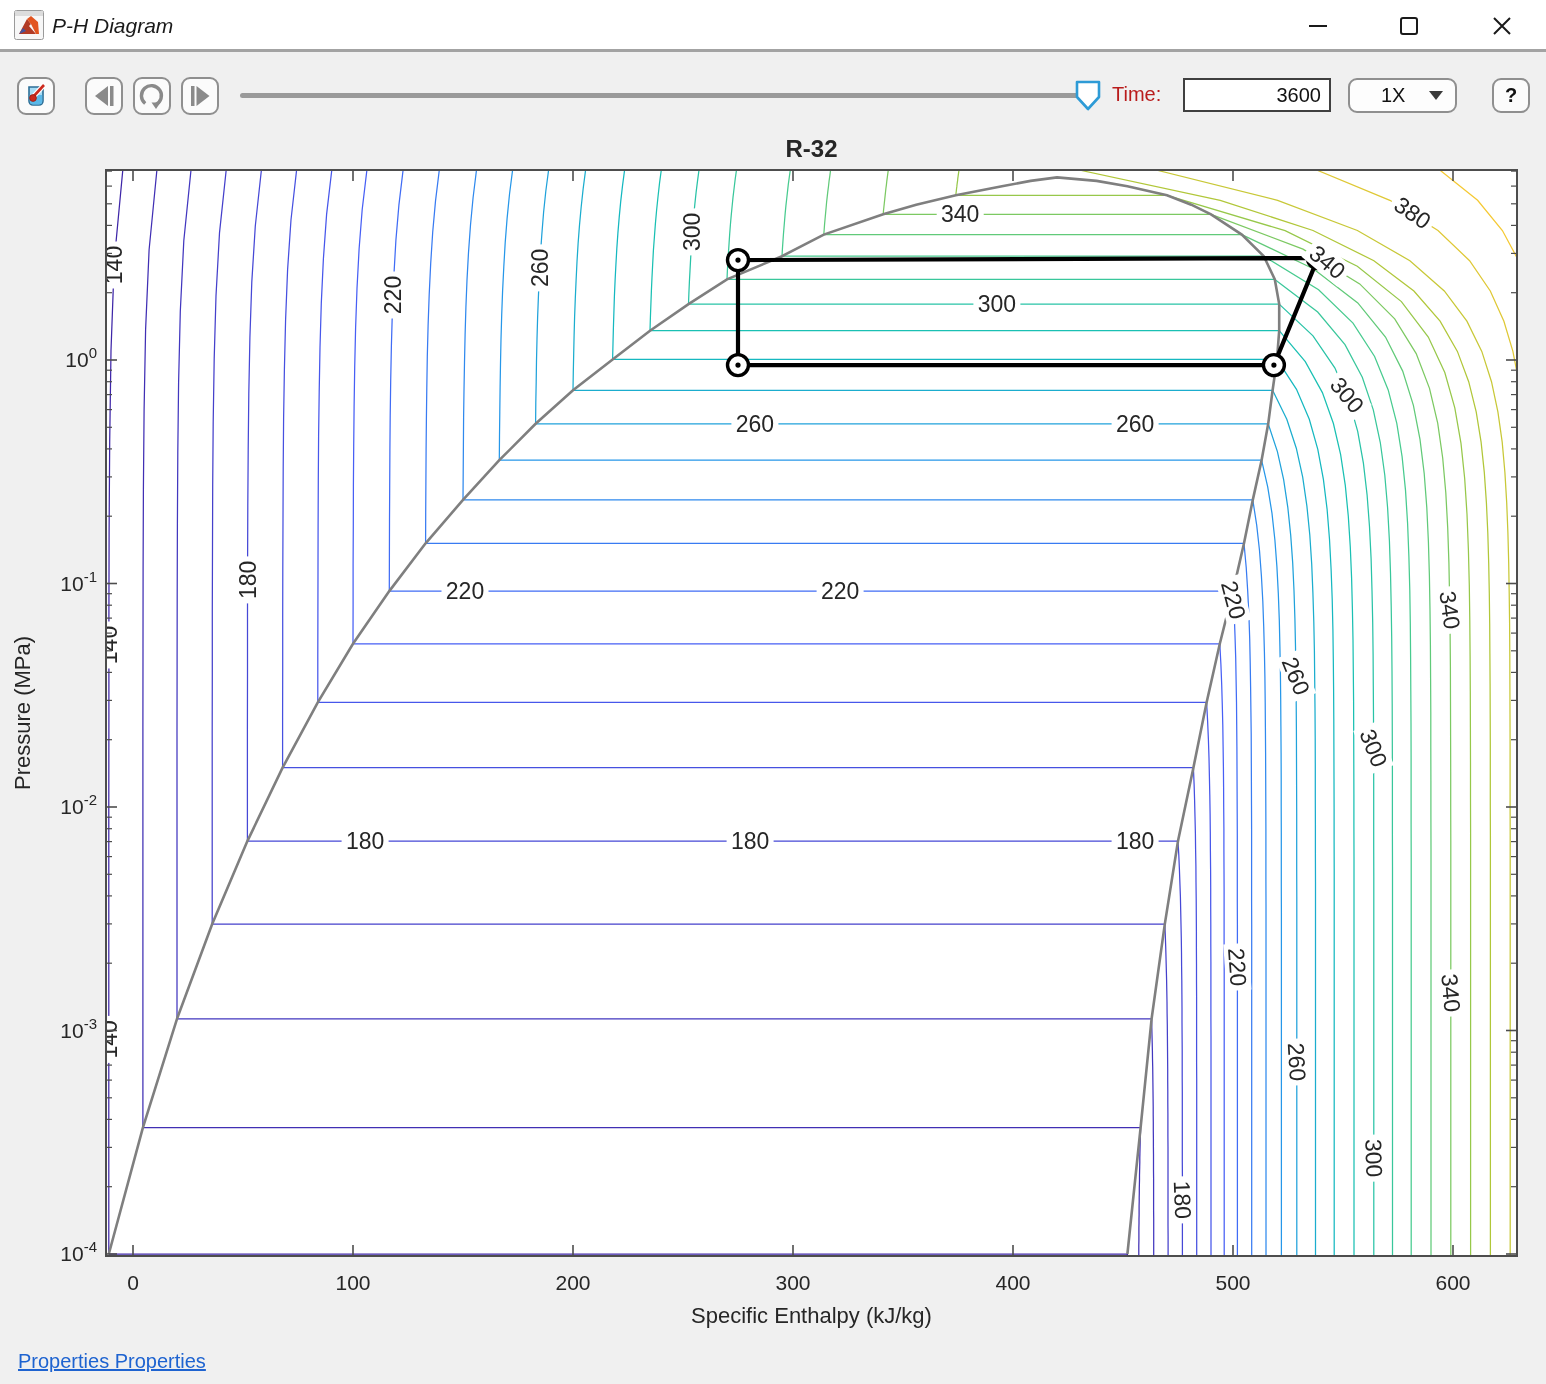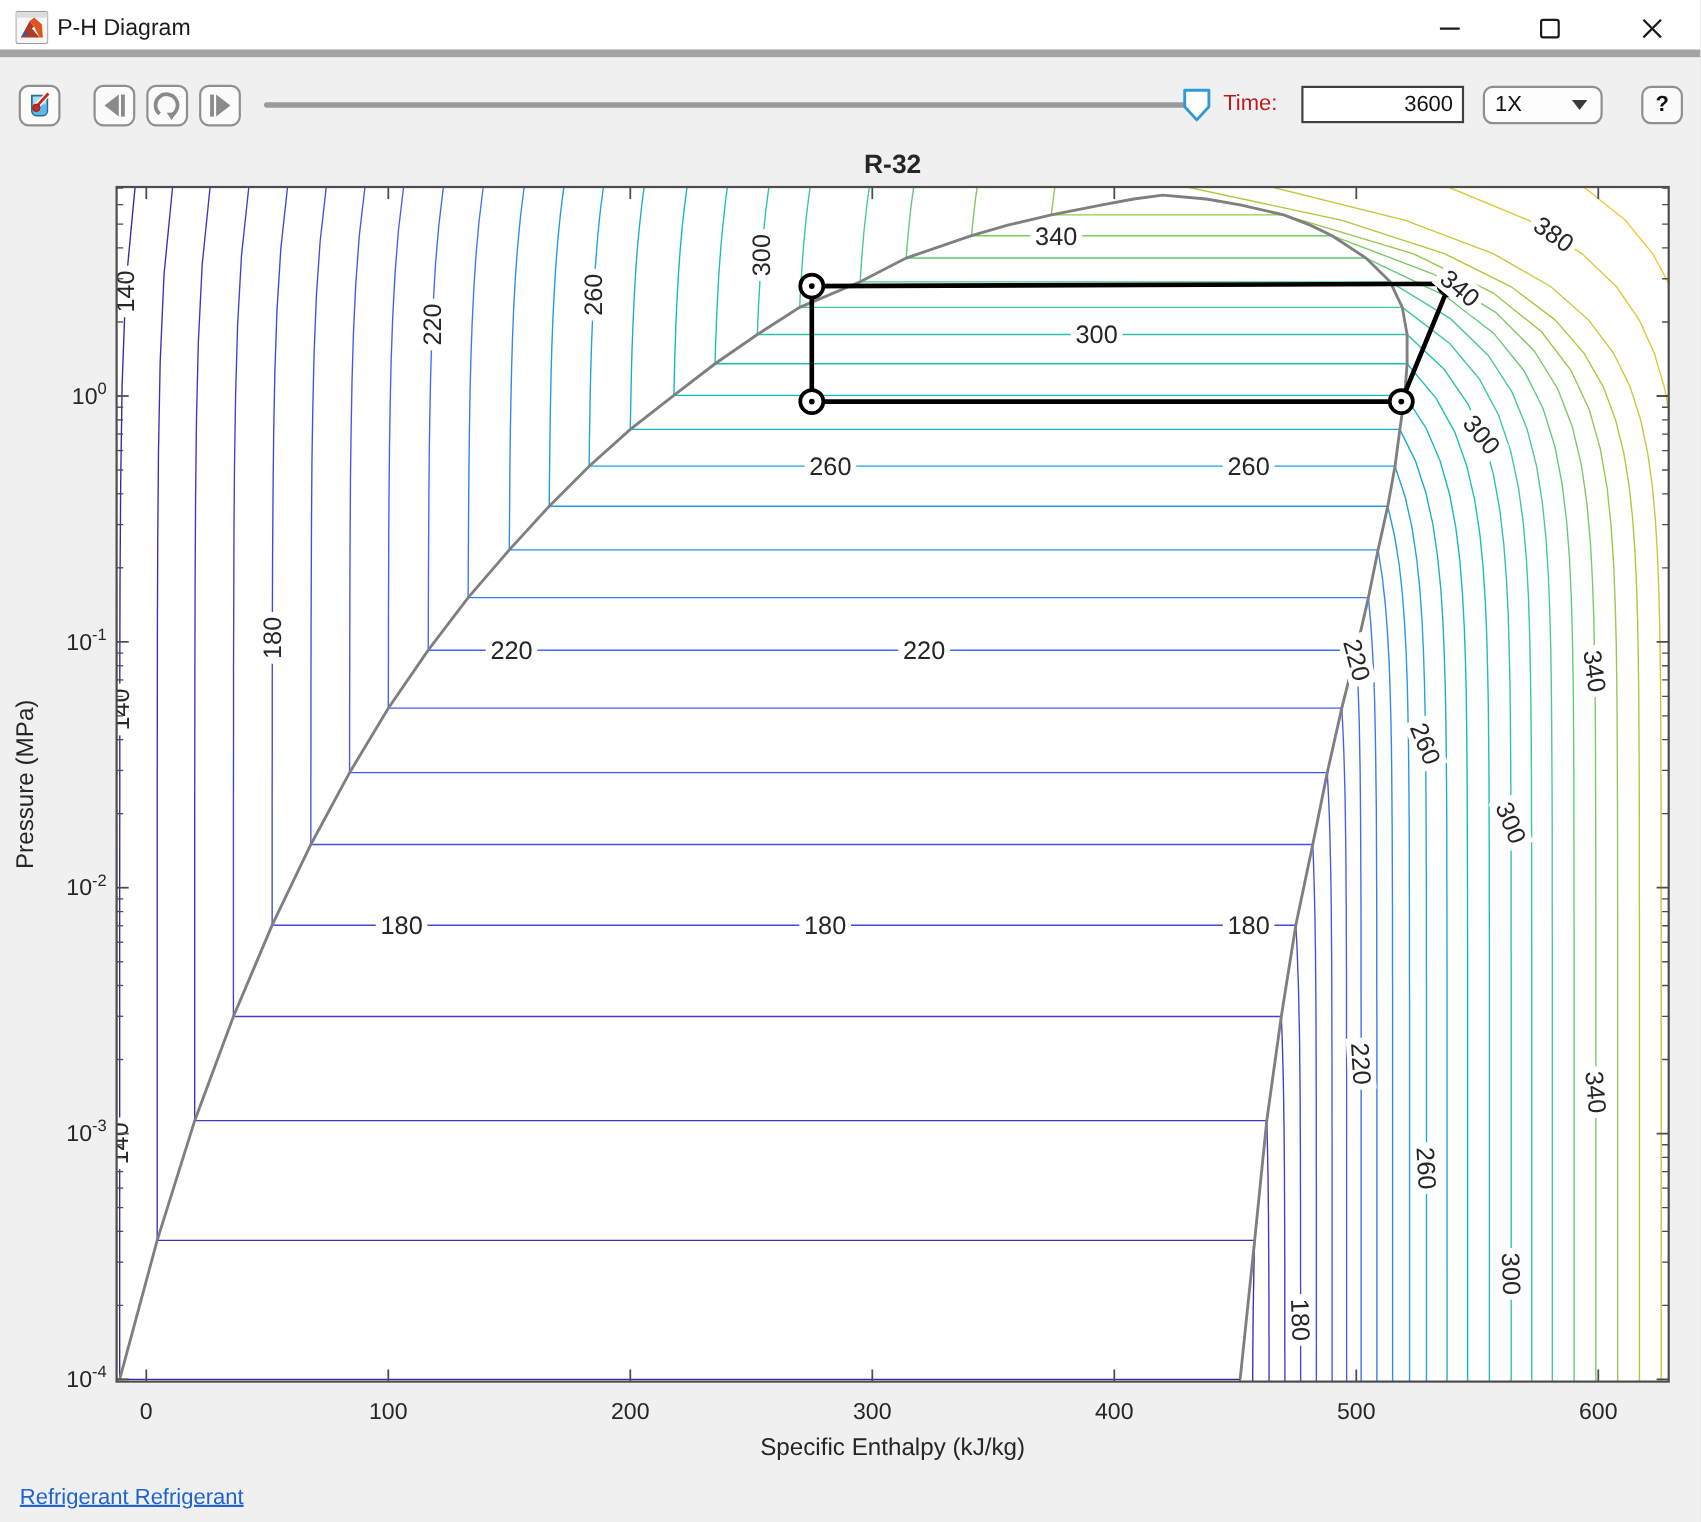--- a/index.html
+++ b/index.html
@@ -5,7 +5,7 @@
   html,body{margin:0;padding:0;background:#ddd;}
   *{box-sizing:border-box;font-family:"Liberation Sans", sans-serif;}
   .window{position:relative;width:1546px;height:1384px;background:#F0F0F0;overflow:hidden;}
-  .titlebar{position:absolute;left:0;top:0;width:1546px;height:52px;background:#FFFFFF;border-bottom:7px solid #a3a3a3;}
+  .titlebar{position:absolute;left:0;top:0;width:1546px;height:52px;background:#FFFFFF;border-bottom:3px solid #a3a3a3;font-style:italic;}
   .app-icon{position:absolute;left:14px;top:10px;width:30px;height:30px;}
   .win-title{position:absolute;left:52px;top:0;height:52px;line-height:52px;font-size:21px;color:#1a1a1a;}
   .win-btn{position:absolute;top:0;width:46px;height:52px;display:flex;align-items:center;justify-content:center;cursor:default;}

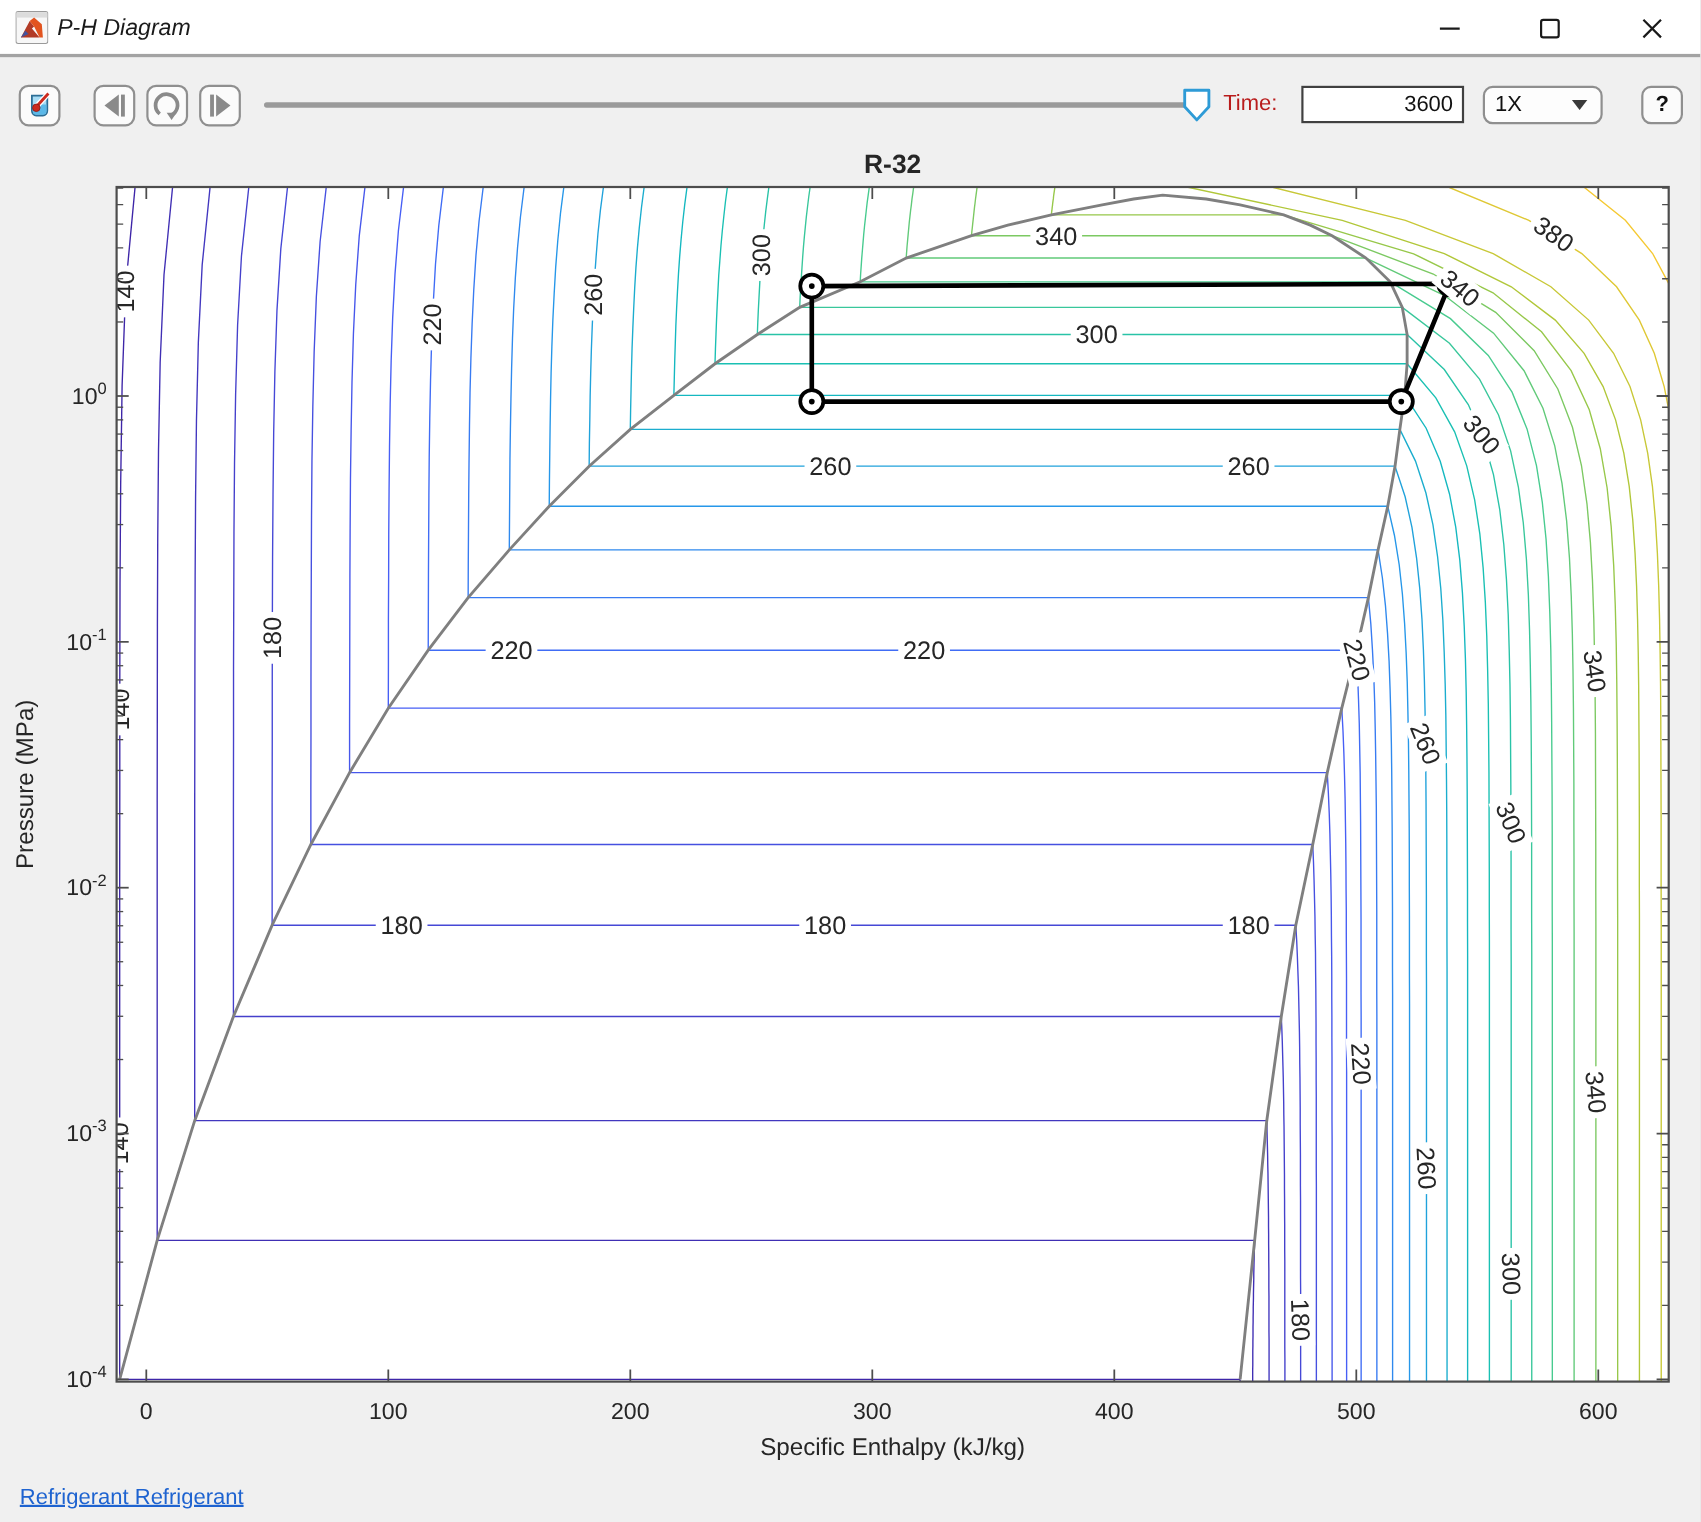--- a/index.html
+++ b/index.html
@@ -16,7 +16,7 @@
   .time-label{position:absolute;left:1112px;top:83px;font-size:20px;color:#b91c1c;}
   .time-input{position:absolute;left:1183px;top:78px;width:148px;height:34px;border:2px solid #404040;background:#fff;font-size:20px;text-align:right;padding:0 8px 0 4px;color:#111;}
   .dropdown{position:absolute;left:1348px;top:78px;width:109px;height:35px;background:#FDFDFD;border:2px solid #8F8F8F;border-radius:9px;display:flex;align-items:center;}
-  .dd-value{font-size:20px;color:#111;margin-left:9px;flex:1;}
+  .dd-value{font-size:20px;color:#111;margin-left:31px;flex:1;}
   .dd-caret{width:0;height:0;border-left:7px solid transparent;border-right:7px solid transparent;border-top:9px solid #3a3a3a;margin-right:12px;}
   .help-btn{position:absolute;left:1492px;top:78px;width:38px;height:35px;background:#FBFBFB;border:2px solid #8F8F8F;border-radius:9px;font-size:20px;font-weight:bold;color:#111;display:flex;align-items:center;justify-content:center;}
   .figure{position:absolute;left:0;top:130px;width:1546px;height:1254px;background:#F0F0F0;}

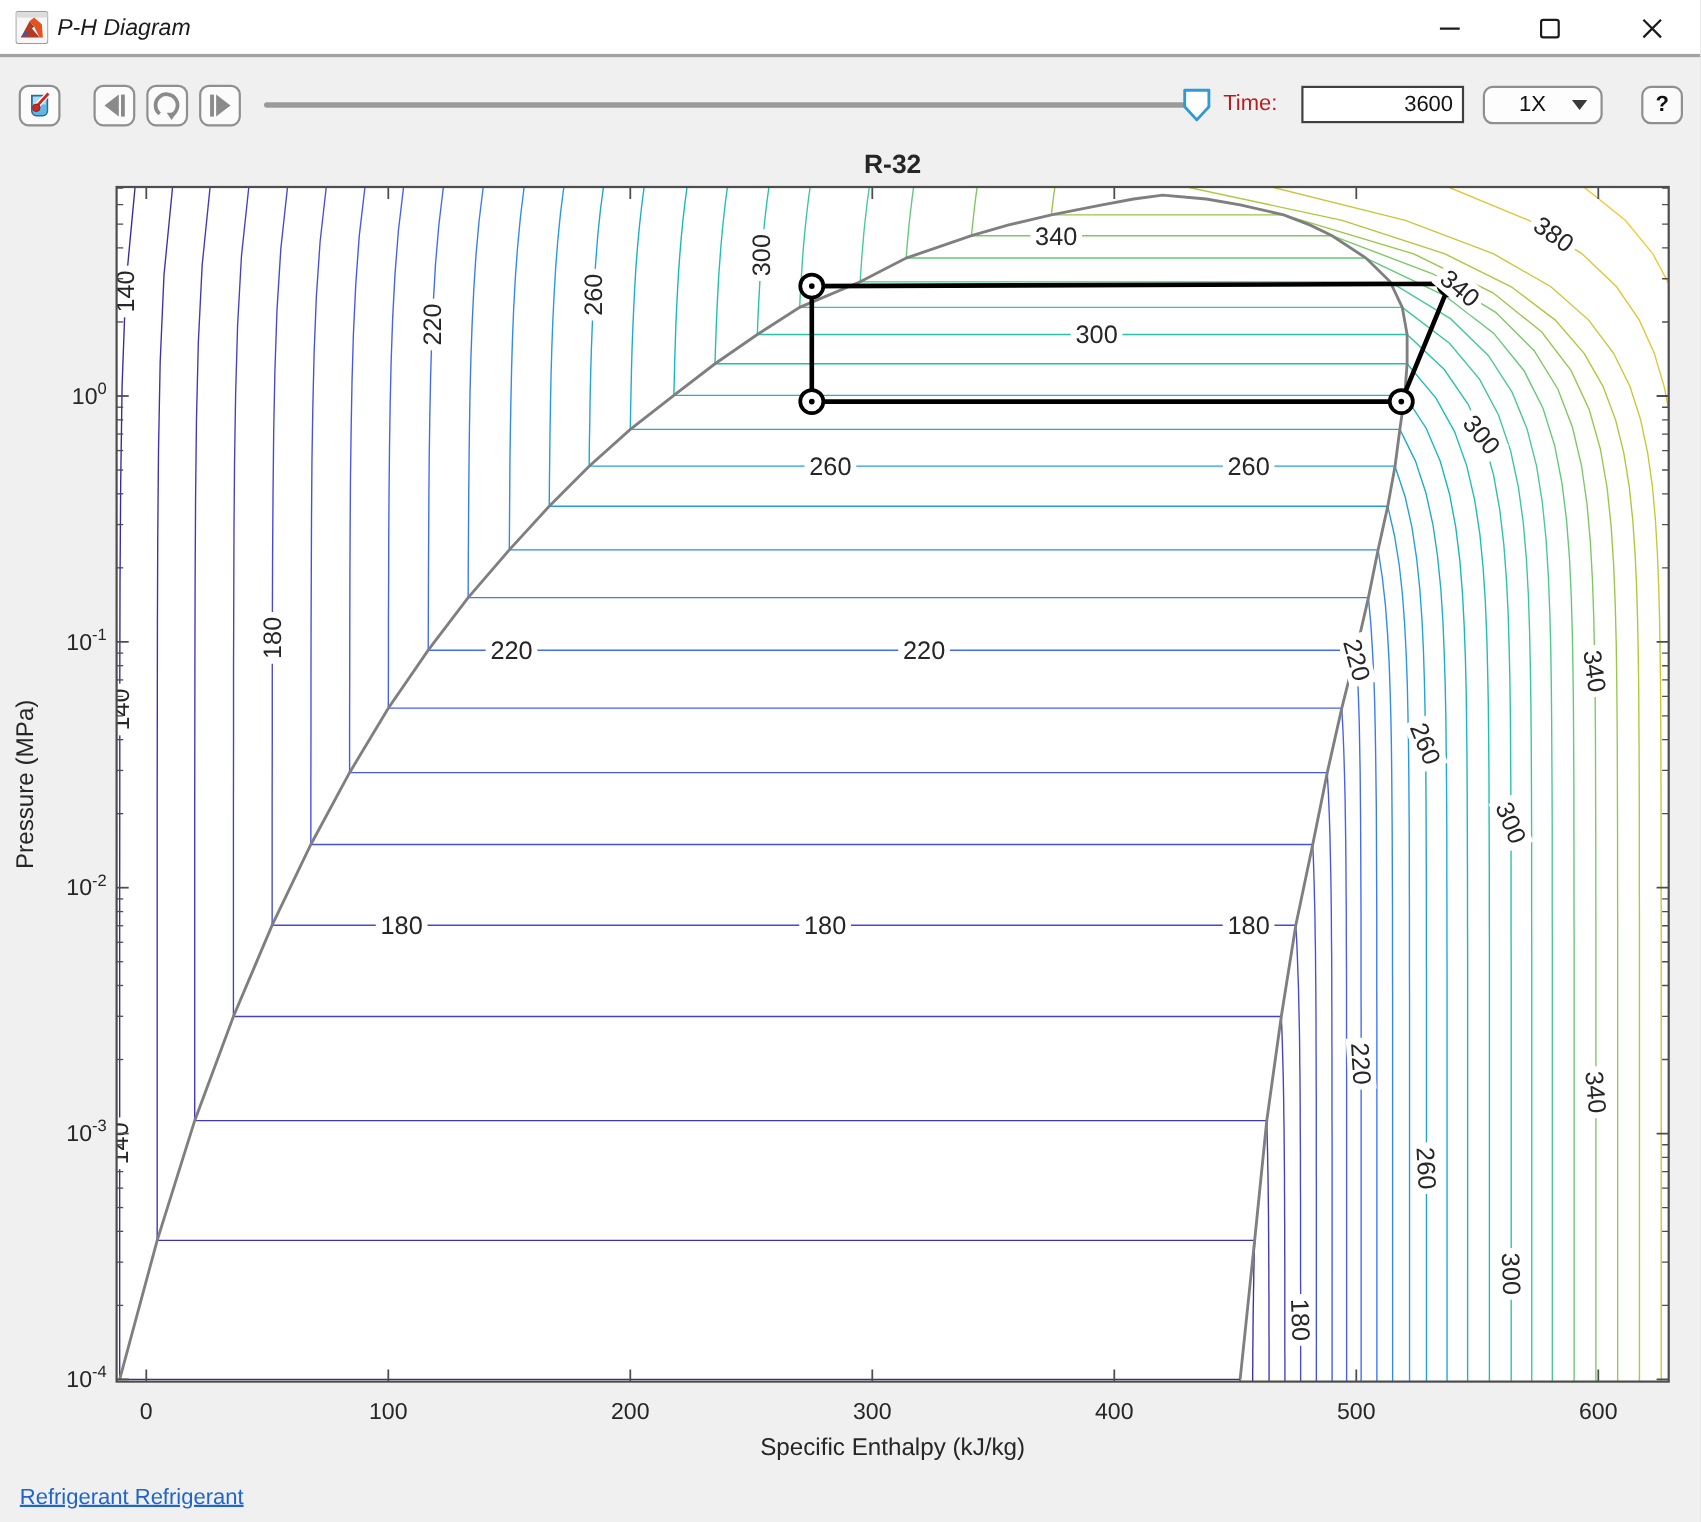--- a/index.html
+++ b/index.html
@@ -385,7 +385,7 @@
       </svg>
   </div>
 
-  <a class="ref-link">Refrigerant Refrigerant</a>
+  <a class="ref-link">Properties Properties</a>
 </div>
 
 </body></html>

